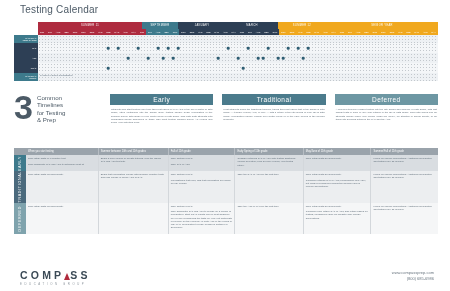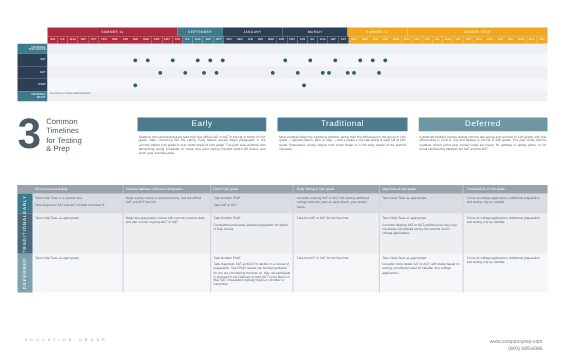--- a/index.html
+++ b/index.html
@@ -122,6 +122,7 @@
 
 <div class="page">
 
+  <div class="title">Testing Calendar</div>
 
   <div class="cal">
 

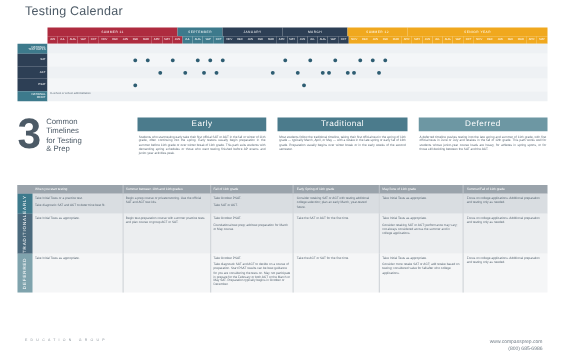--- a/index.html
+++ b/index.html
@@ -360,6 +360,7 @@
   <div class="footer">
     <div class="footnote"></div>
     <div class="logo">
+      <div class="word"><span>COMP</span><span class="tri"></span><span>SS</span></div>
       <div class="sub">EDUCATION GROUP</div>
     </div>
     <div class="contact">

